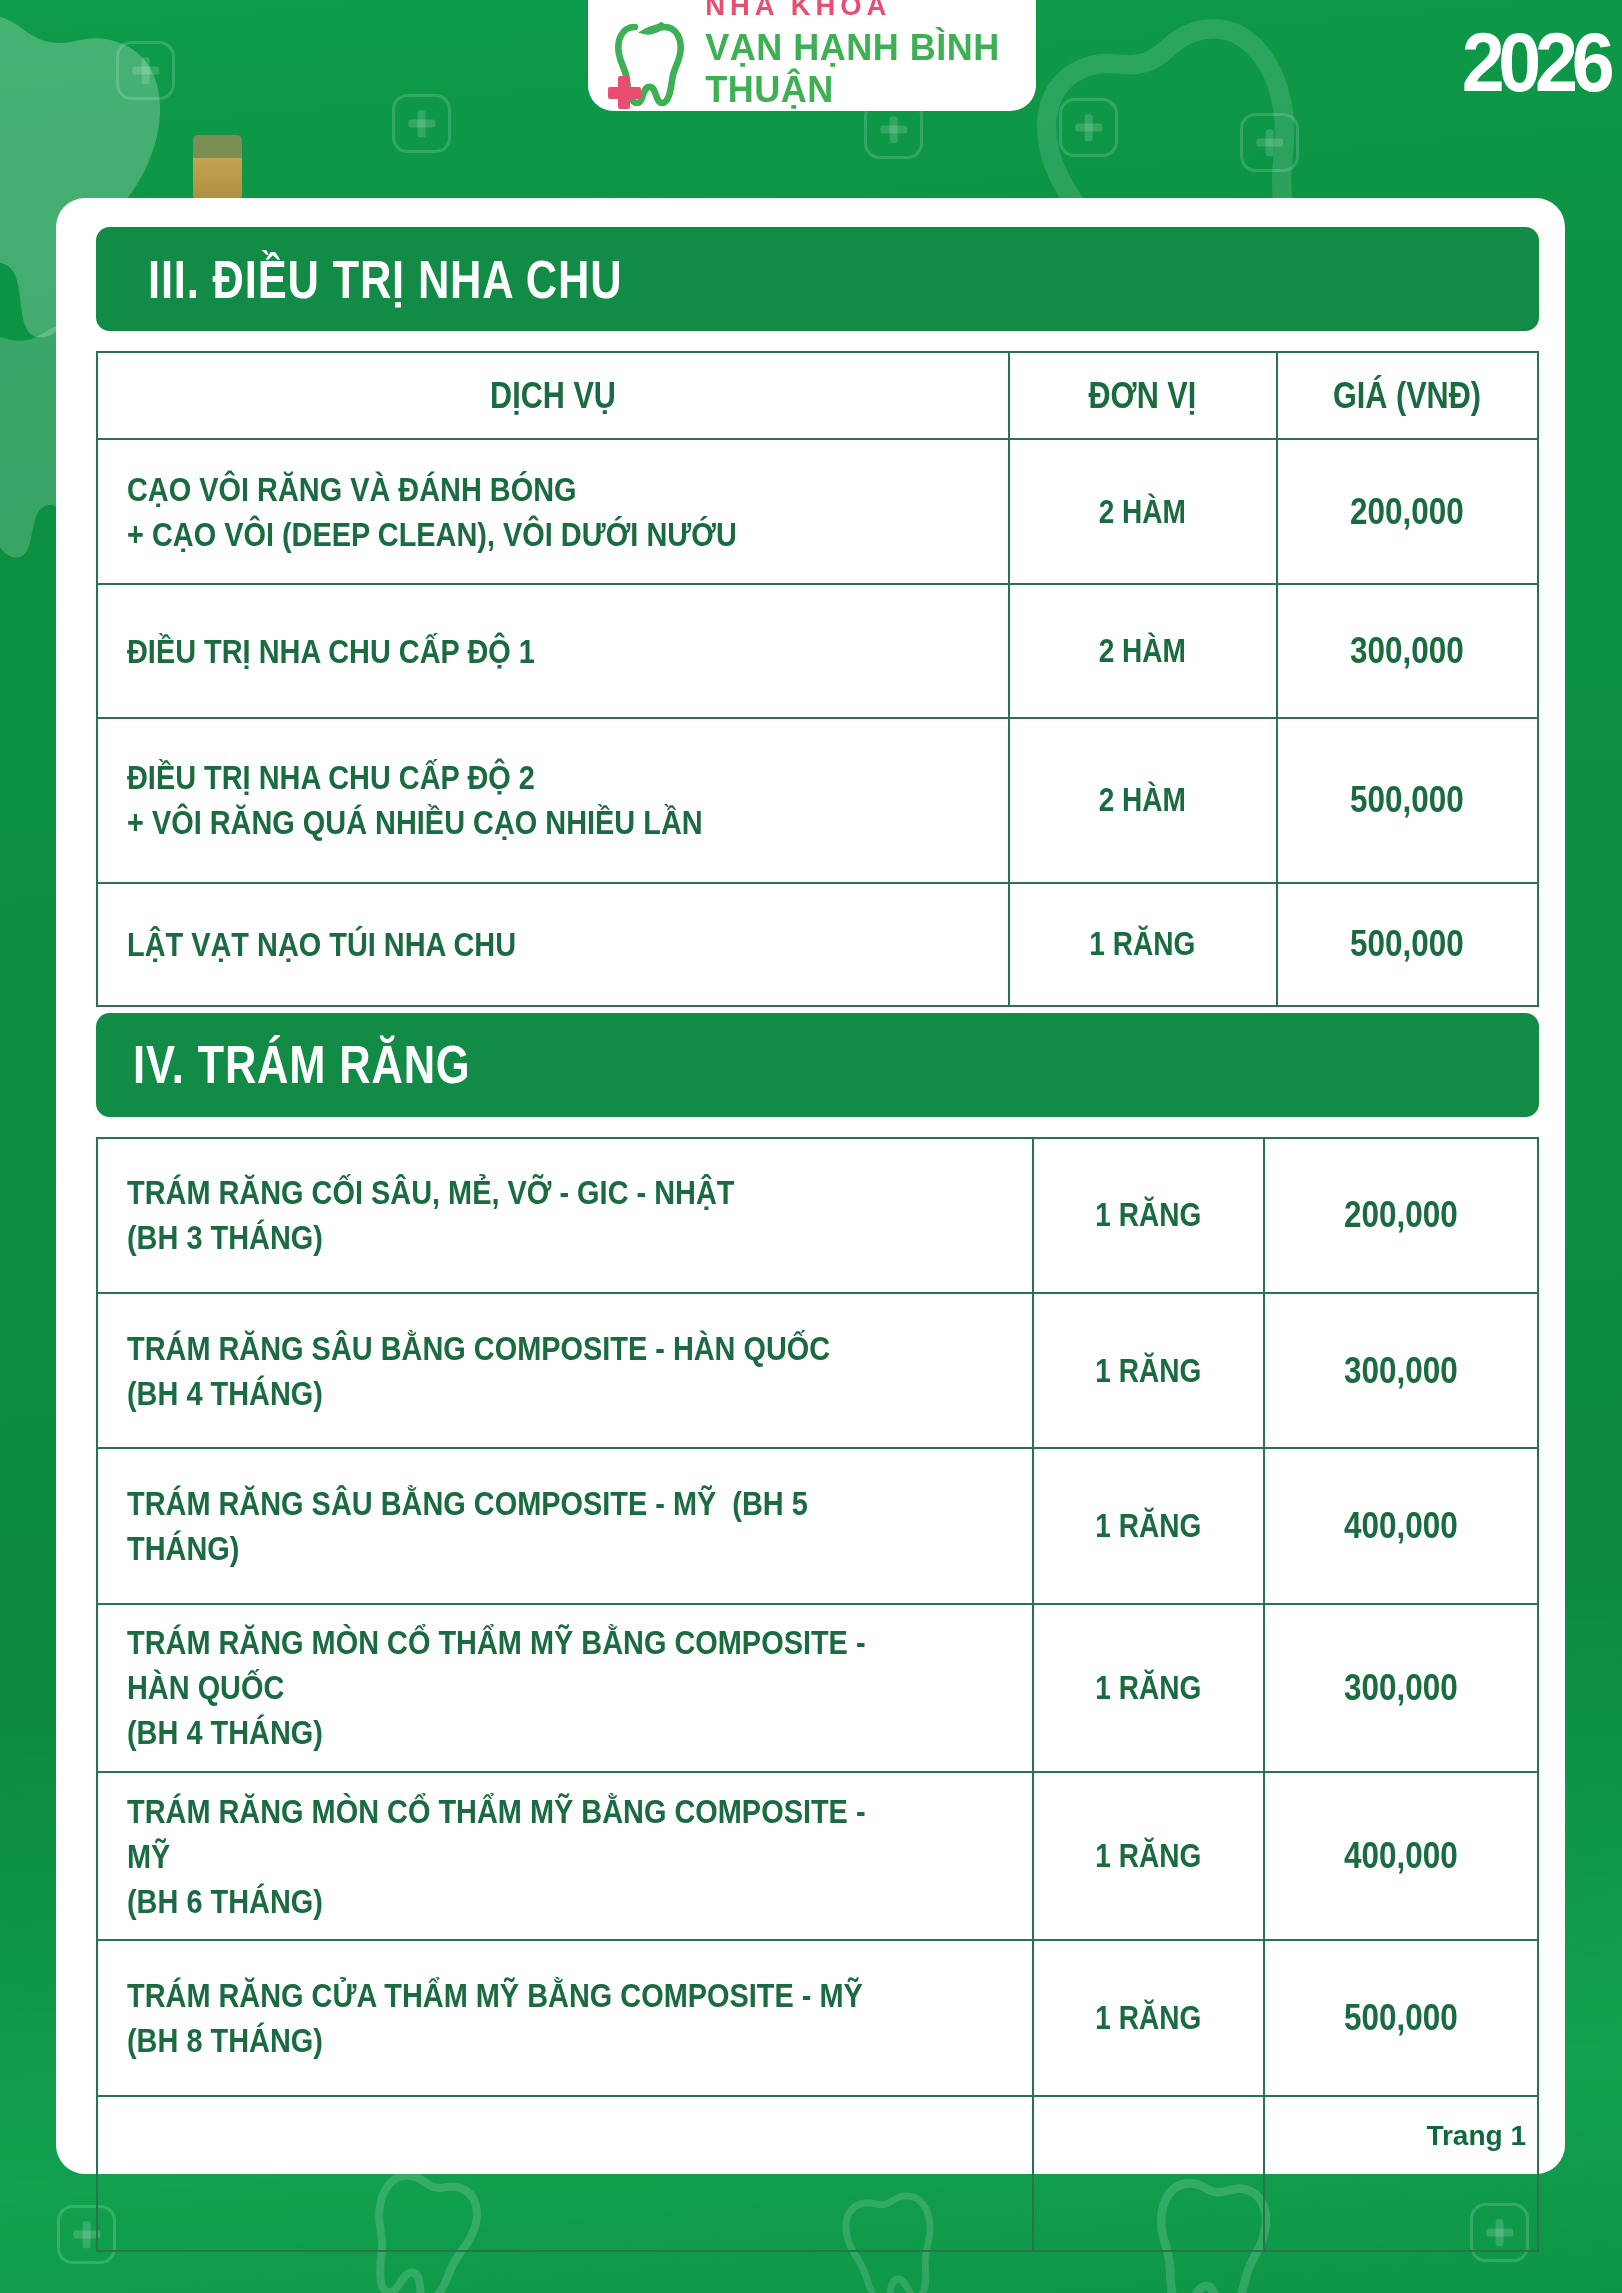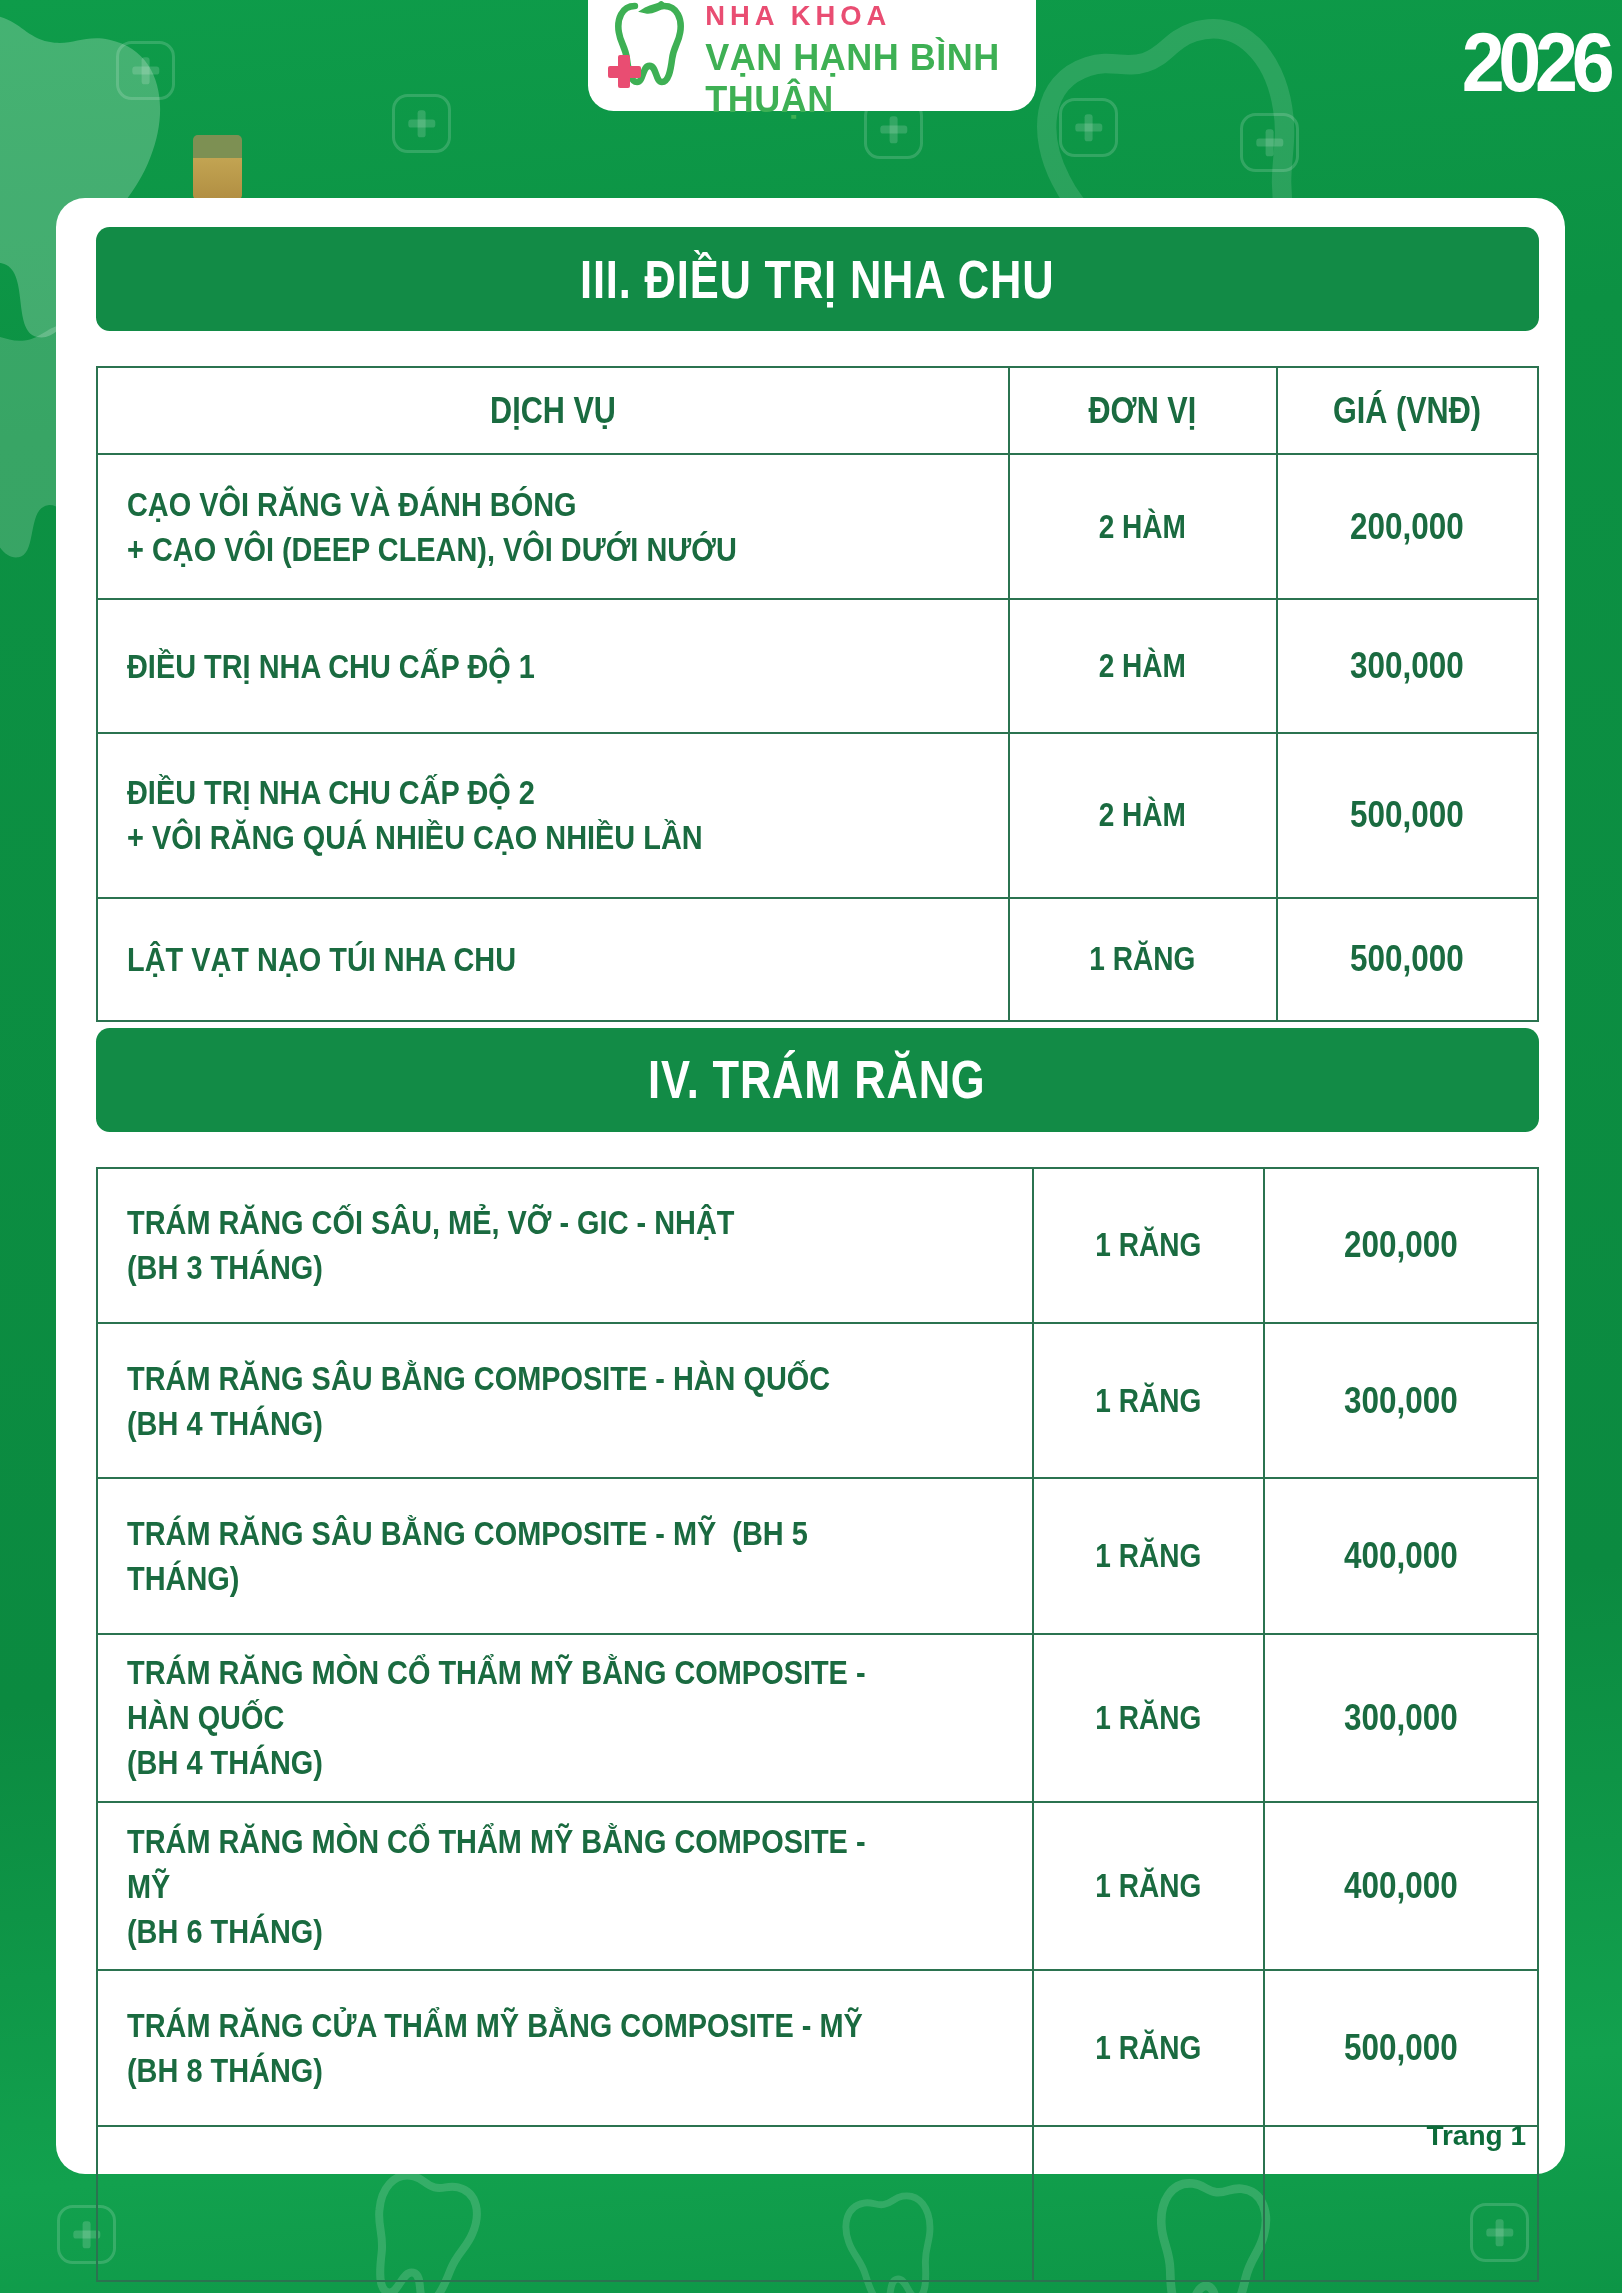--- a/index.html
+++ b/index.html
@@ -27,7 +27,7 @@
     background:linear-gradient(180deg,#7d9053 0%,#7d9053 36%,#c2a452 36%,#b18e42 100%);}
   
   .logo-box{position:absolute;left:588px;top:0;width:448px;height:111px;background:#ffffff;
-    border-radius:0 0 25.5px 25.5px;display:flex;align-items:flex-start;gap:15.7px;padding-left:21.6px;box-sizing:border-box;z-index:3;}
+    border-radius:0 0 25.5px 25.5px;display:flex;align-items:flex-end;gap:15.7px;padding-left:21.6px;box-sizing:border-box;z-index:3;}
   .tooth-wrap{position:relative;width:80px;height:90px;flex:0 0 auto;}
   .tooth-wrap svg{position:absolute;left:3.9px;top:0;}
   .logo-cross{position:absolute;left:-2px;bottom:2px;width:33px;height:33px;}

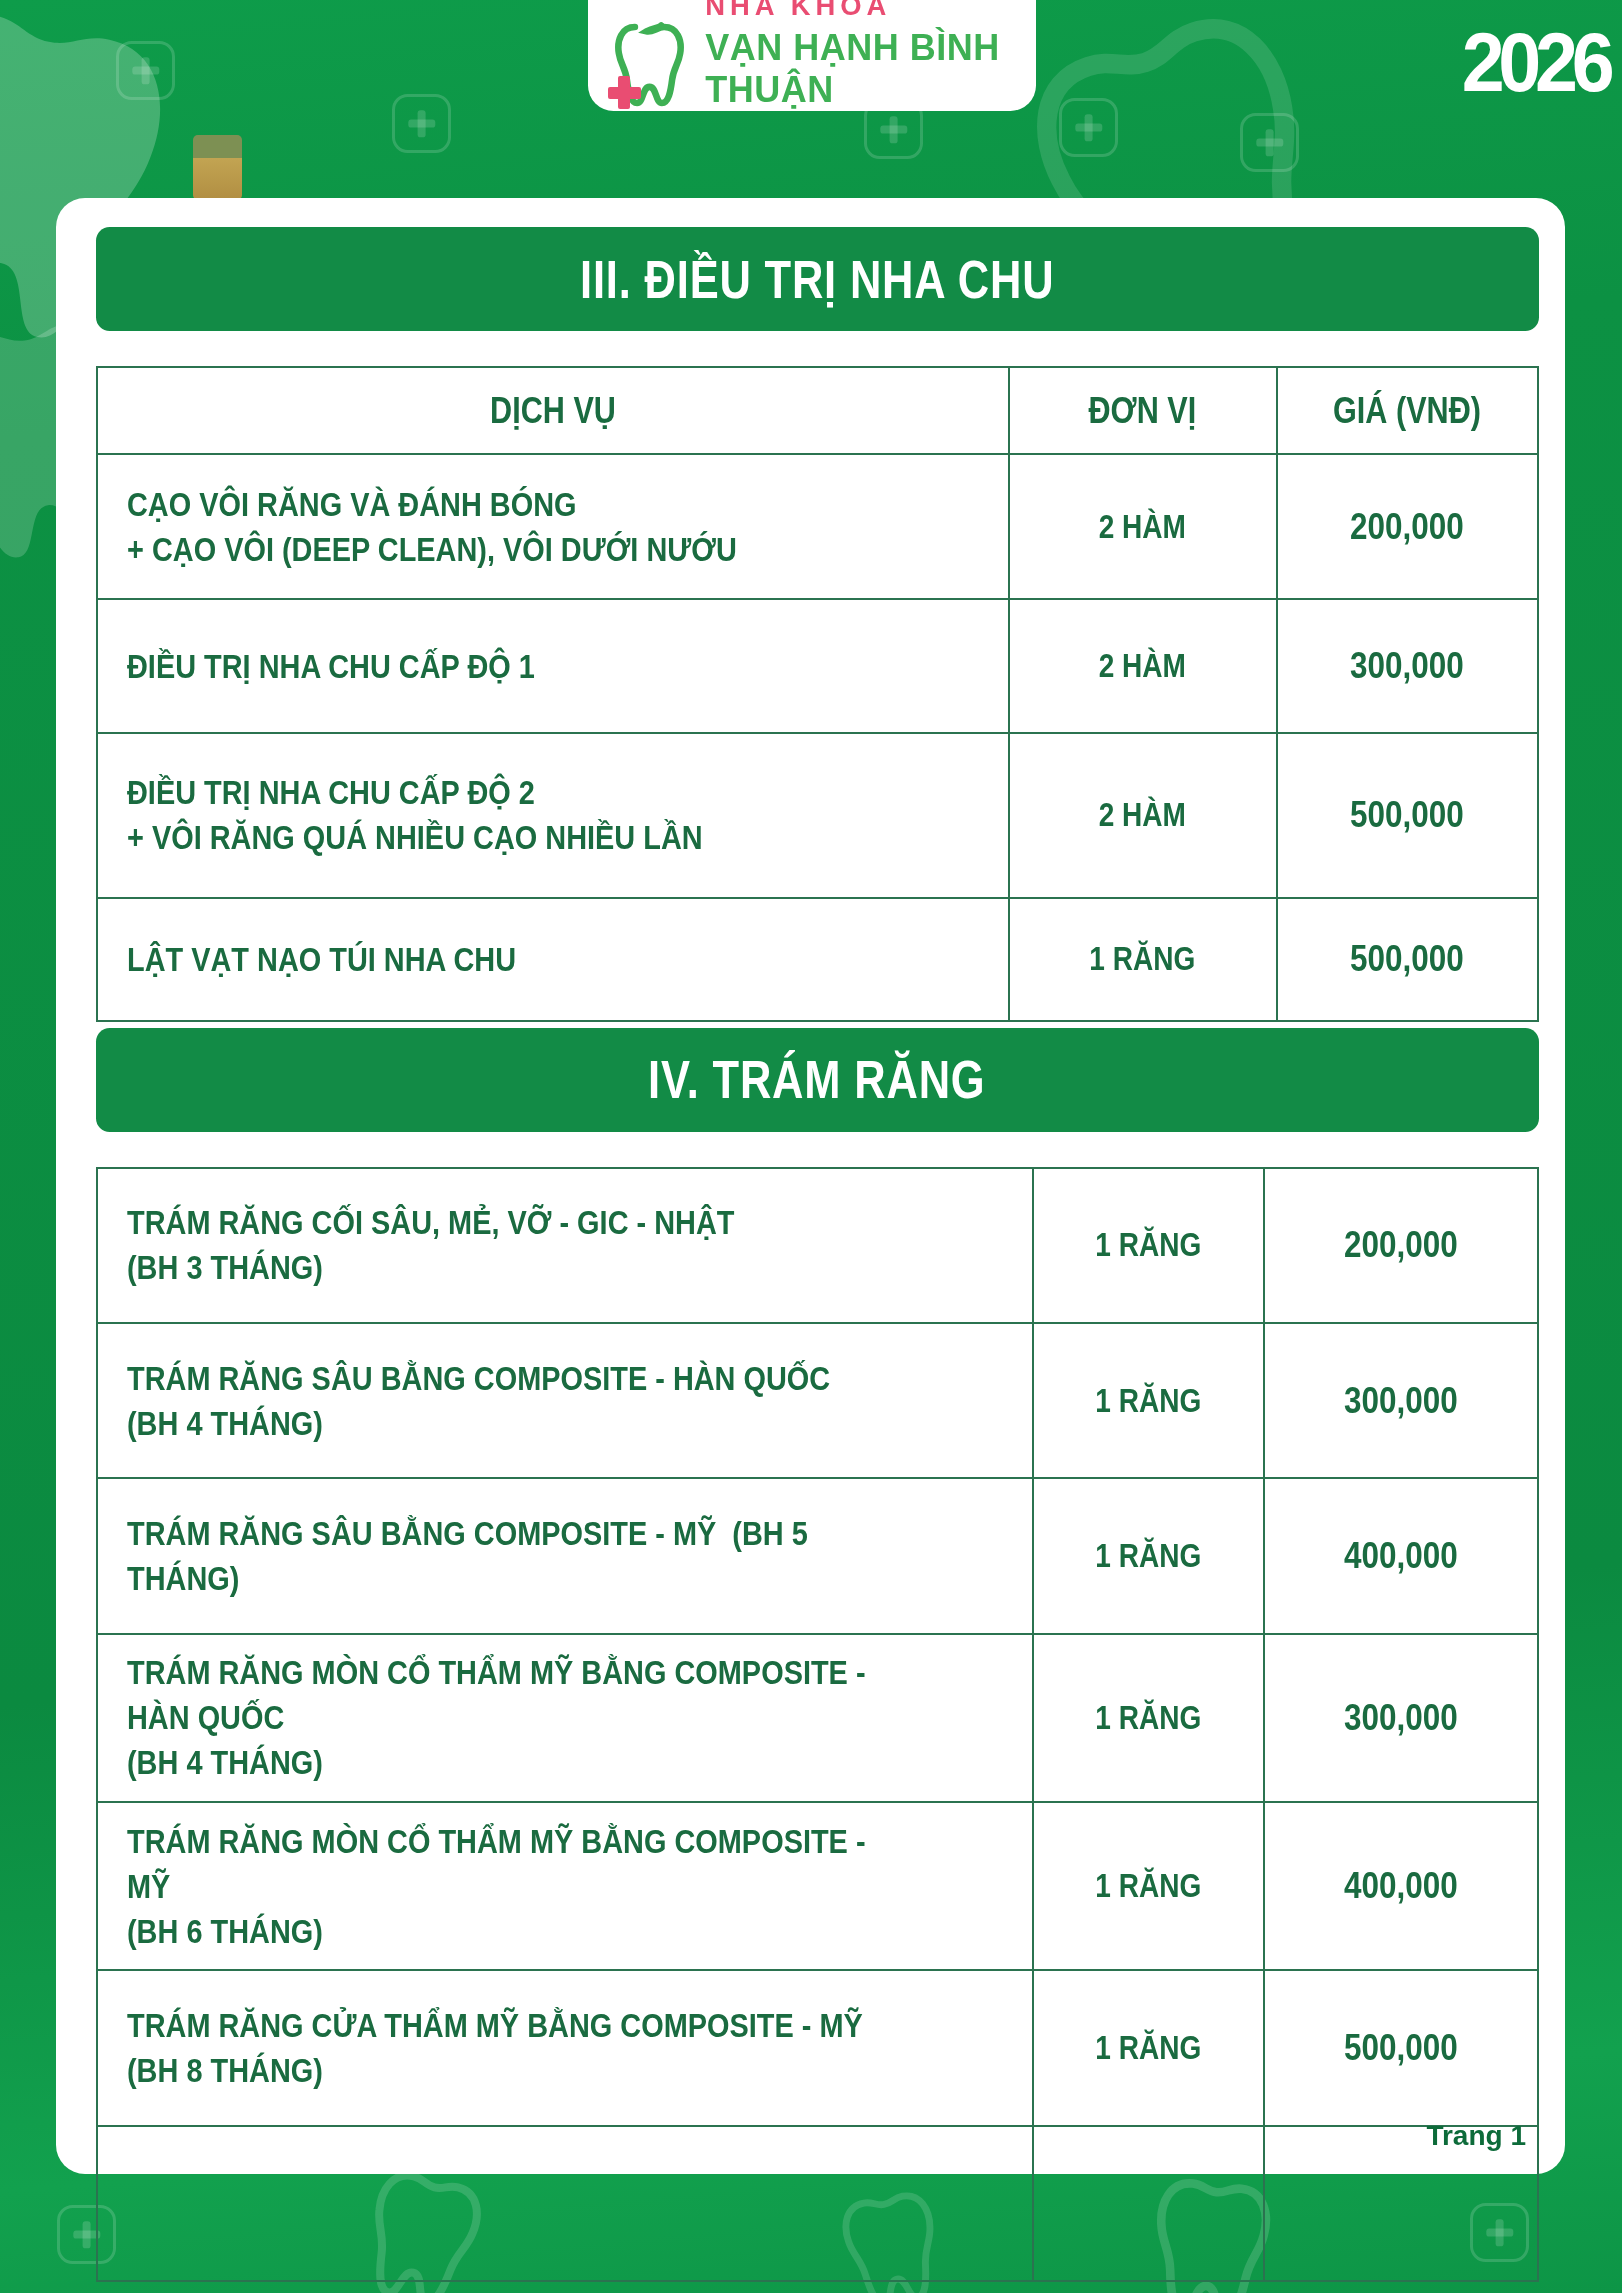--- a/index.html
+++ b/index.html
@@ -44,7 +44,7 @@
   .card{position:absolute;left:56px;top:198px;width:1509px;height:1976px;background:#ffffff;
     border-radius:29px;box-sizing:border-box;padding:29px 26.5px 0 40px;z-index:2;}
   .banner{height:104px;background:var(--banner);border-radius:13.7px;display:flex;align-items:center;
-    justify-content:center;margin-bottom:35px;}
+    margin-bottom:20px;}
   .banner-title{color:#ffffff;font-weight:bold;font-size:53px;letter-spacing:1px;
     display:inline-block;transform:scaleX(.82);white-space:nowrap;}
   table.price-table{width:100%;border-collapse:collapse;margin-bottom:6px;table-layout:fixed;}

